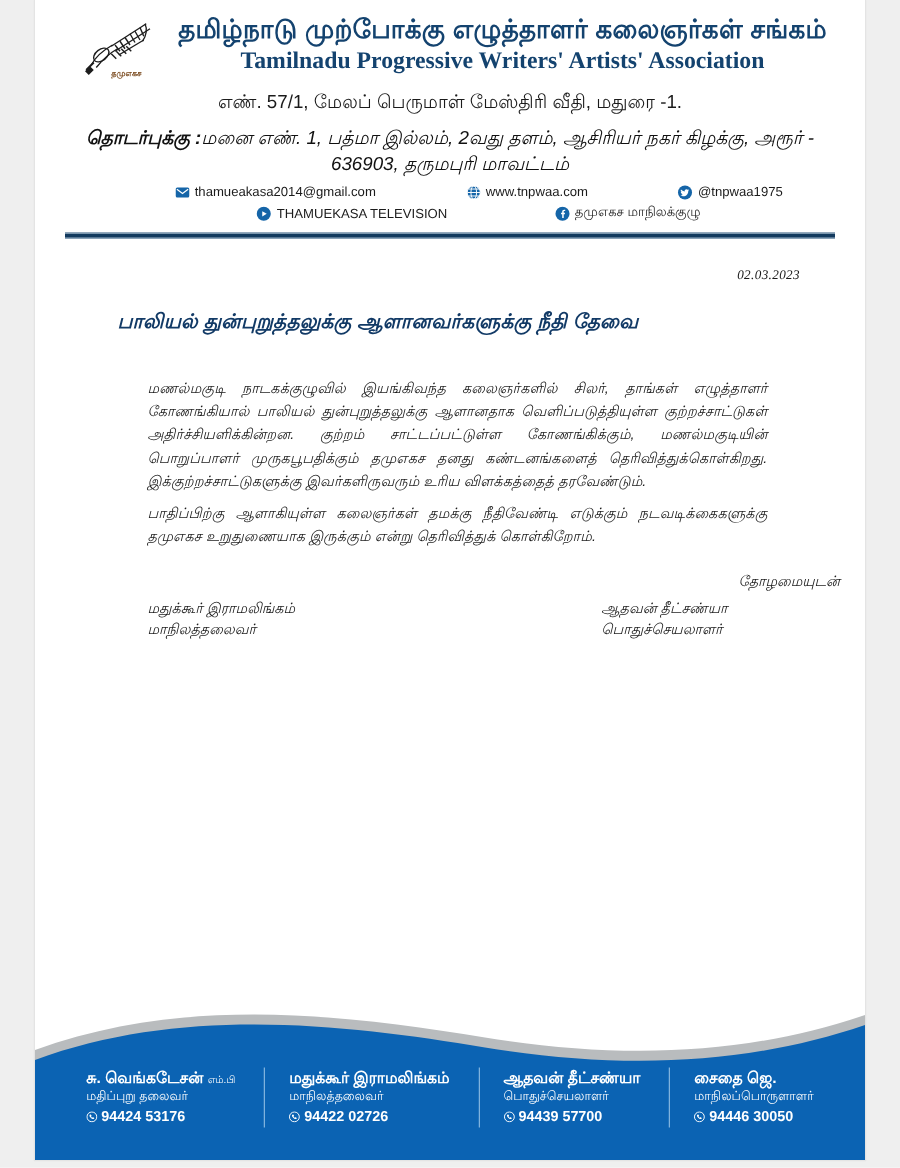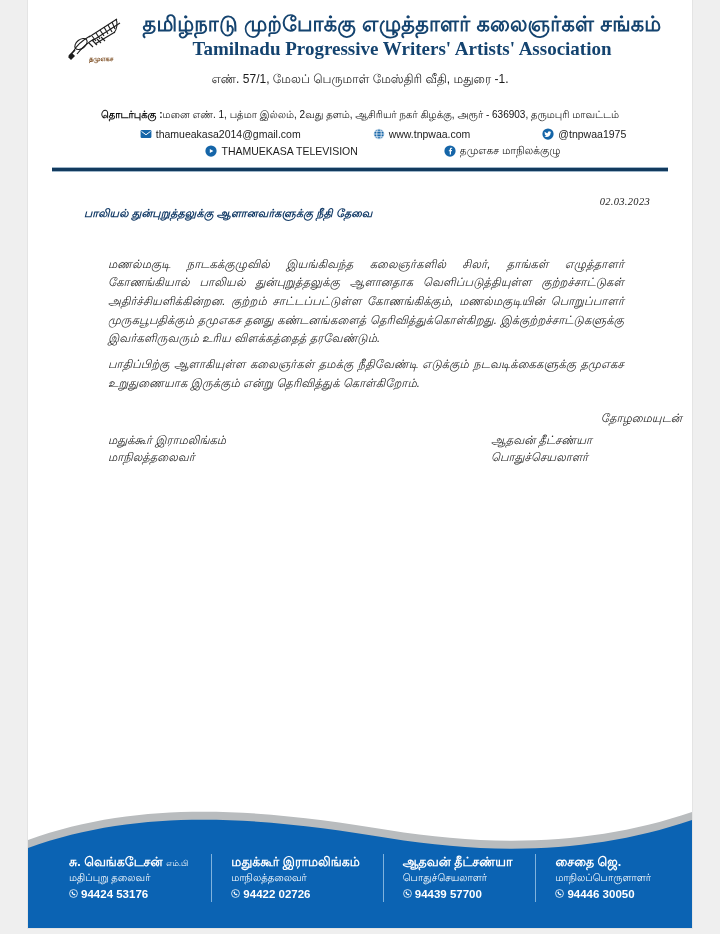--- a/index.html
+++ b/index.html
@@ -61,7 +61,7 @@
     white-space: nowrap;
   }
   .addr1 {
-    font-size: 12px;
+    font-size: 15px;
     color: #1b1b1b;
     margin-top: 7px;
     line-height: 1.4;

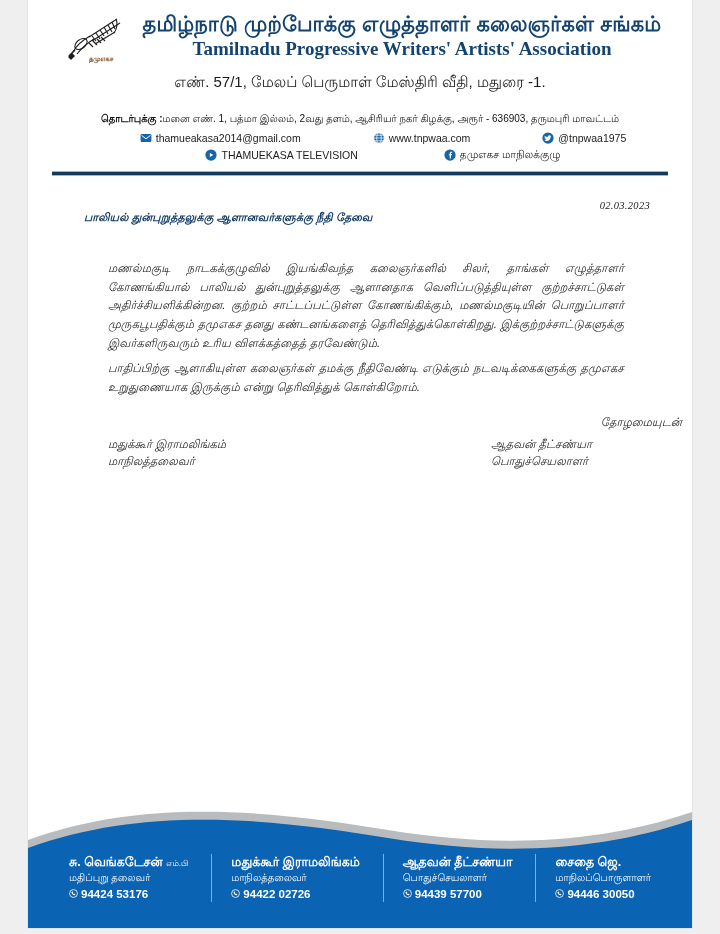--- a/index.html
+++ b/index.html
@@ -67,11 +67,12 @@
     line-height: 1.4;
   }
   .addr2 {
-    font-size: 10px;
+    font-size: 15px;
     color: #111;
     font-weight: bold;
-    margin-top: 20px;
+    margin-top: 8px;
     line-height: 1.4;
+    font-style: italic;
   }
   .addr2 .norm { font-weight: normal; }
 

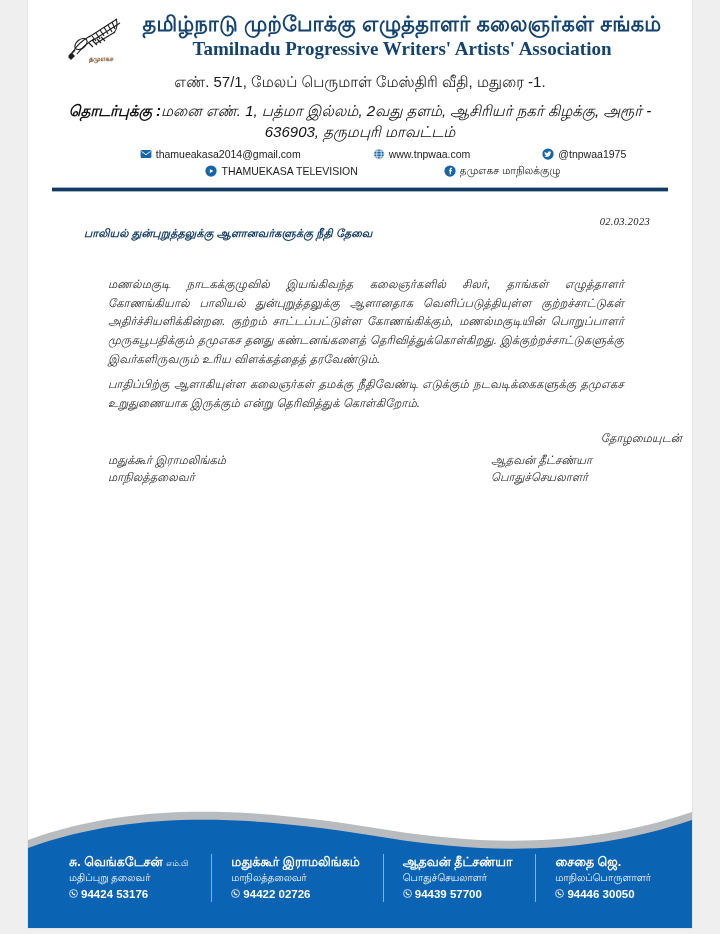--- a/index.html
+++ b/index.html
@@ -99,7 +99,7 @@
   }
 
   
-  .sheet { padding: 0 10px; position: relative; }
+  .sheet { padding: 0 20px; position: relative; }
   .date {
     text-align: right;
     font-family: "Liberation Serif", serif;

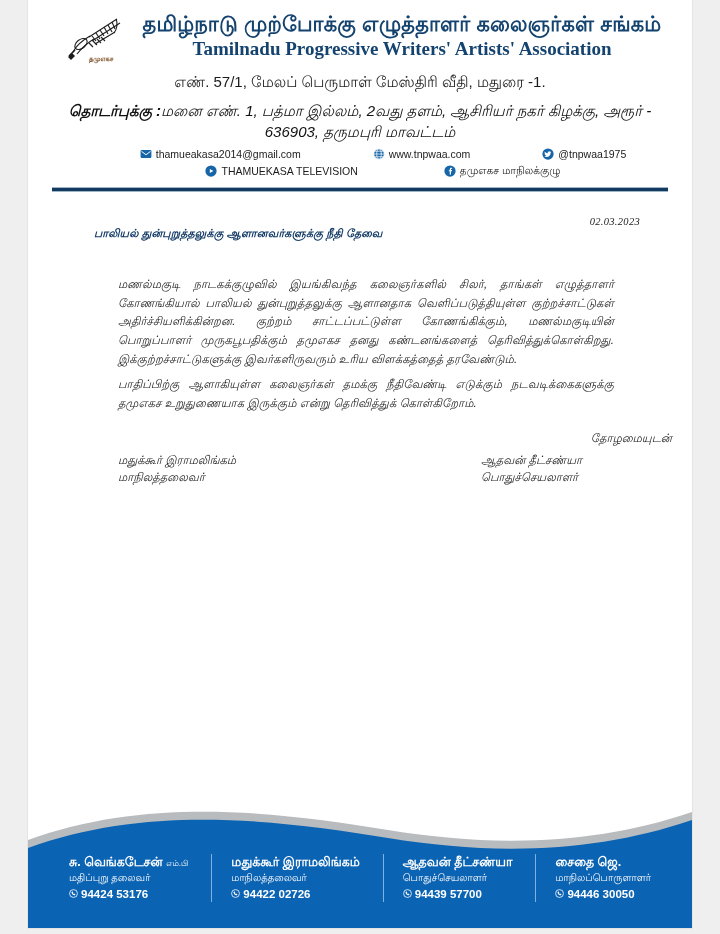--- a/index.html
+++ b/index.html
@@ -111,8 +111,9 @@
     letter-spacing: .3px;
   }
   .subject {
+    margin-top: 22px;
     padding-left: 46px;
-    font-size: 11px;
+    font-size: 16px;
     font-style: italic;
     font-weight: bold;
     color: #123a66;

